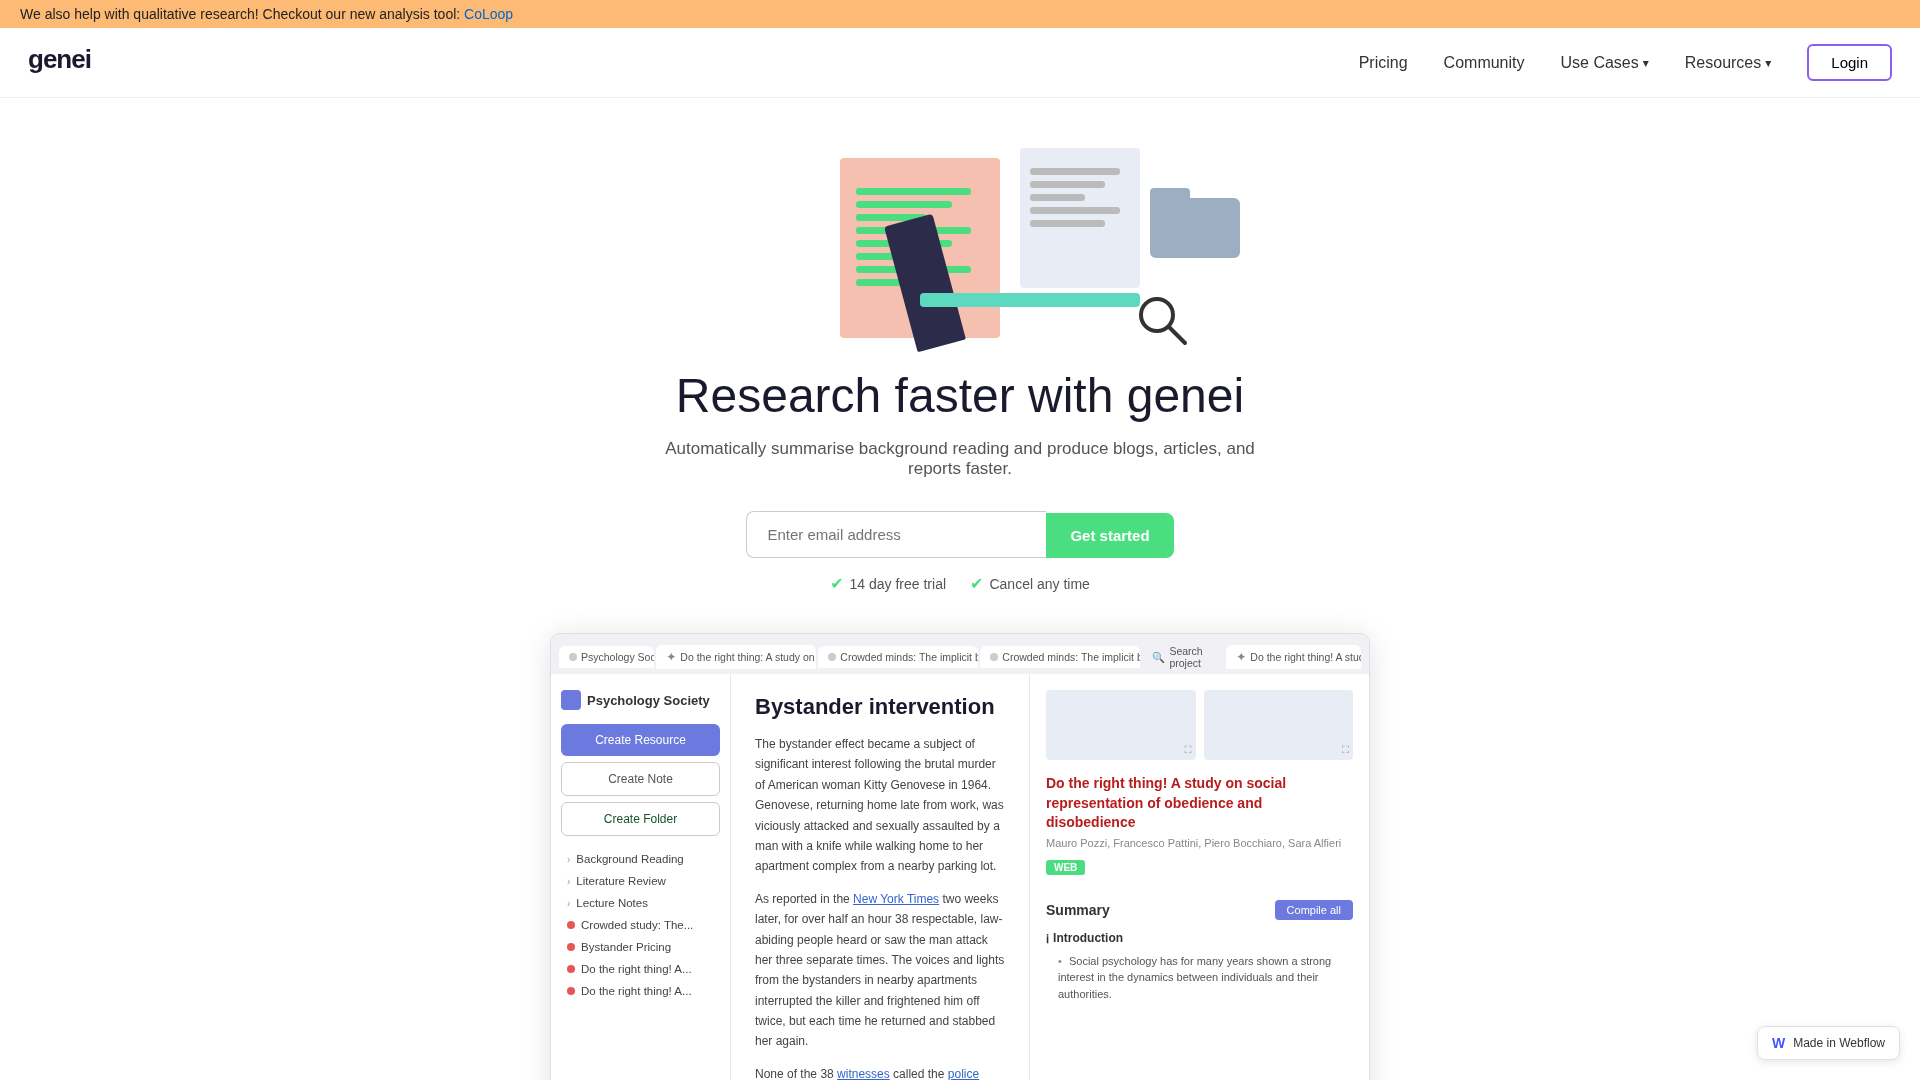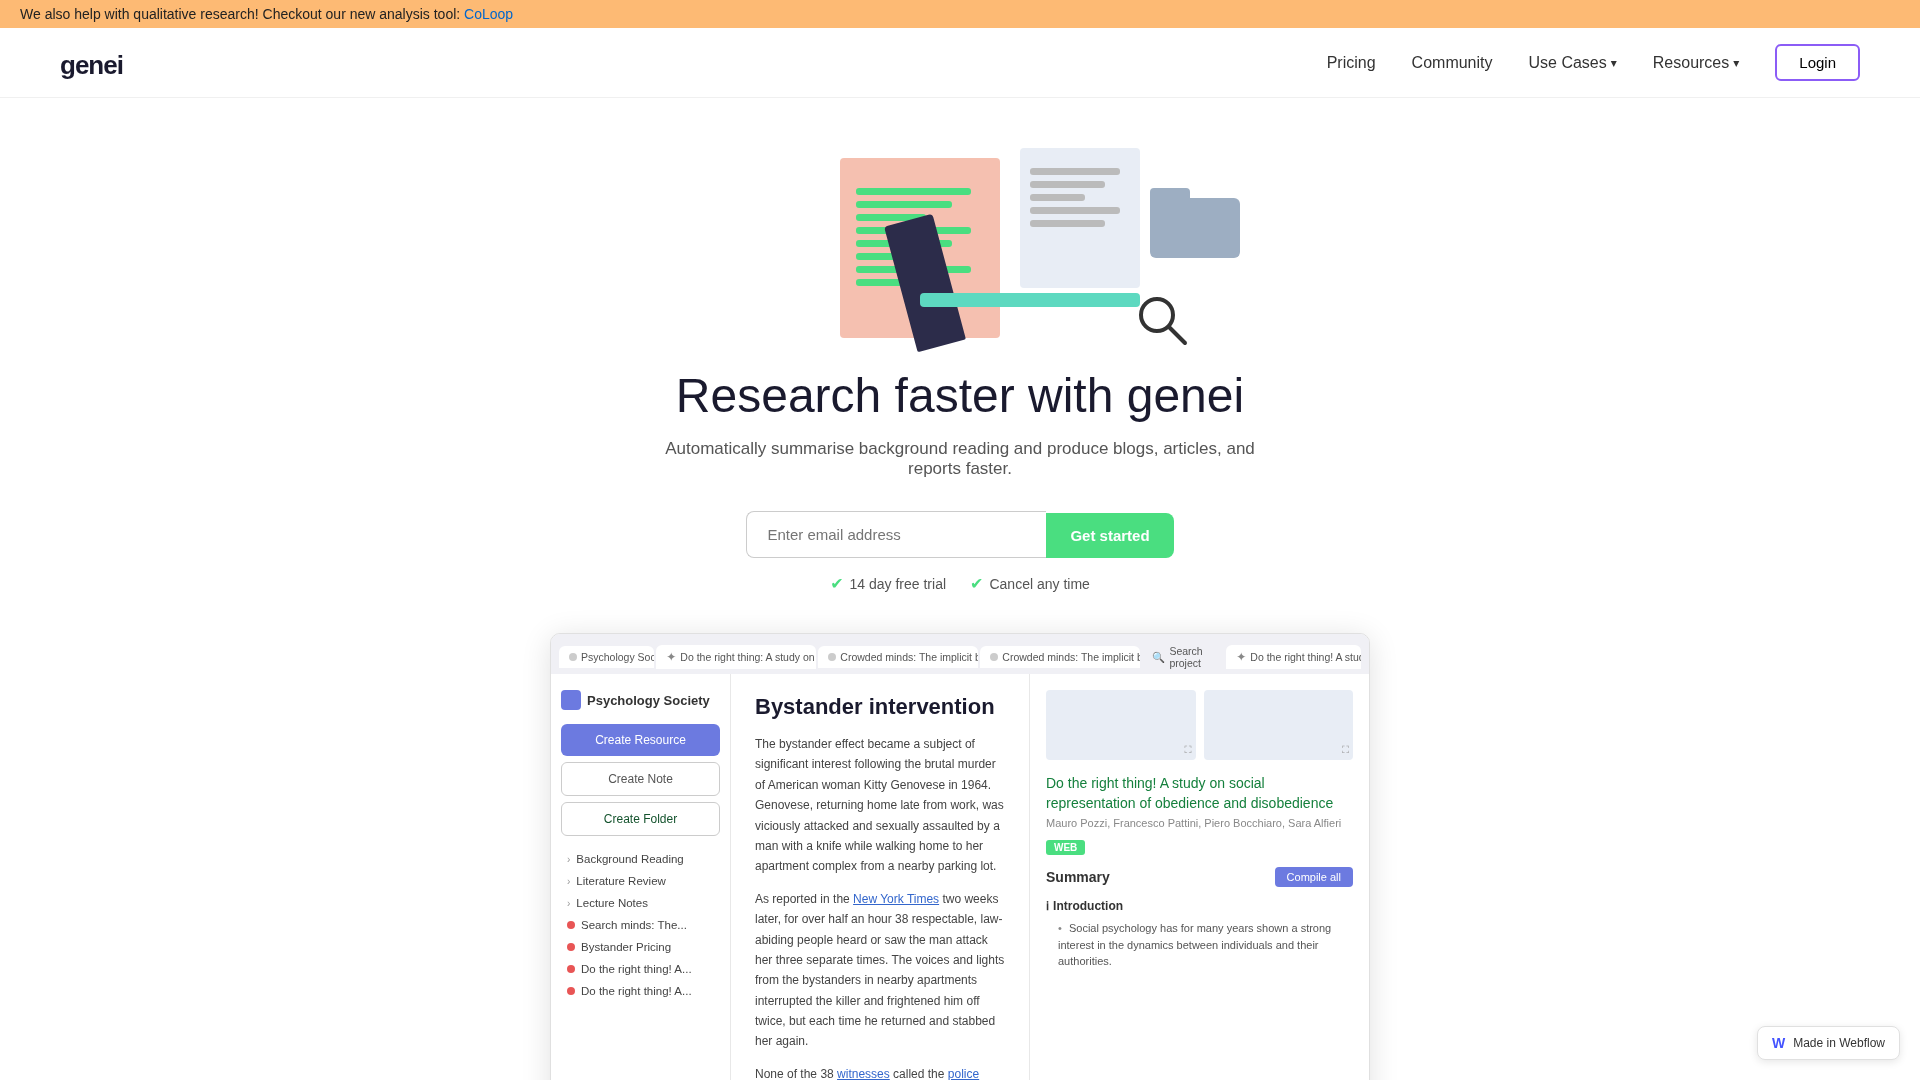--- a/index.html
+++ b/index.html
@@ -18,9 +18,9 @@
     
     nav {
       display: flex;
-      align-items: flex-end;
+      align-items: flex-start;
       justify-content: space-between;
-      padding: 16px 60px;
+      padding: 16px 28px;
       border-bottom: 1px solid #f0f0f0;
     }
     .nav-logo {

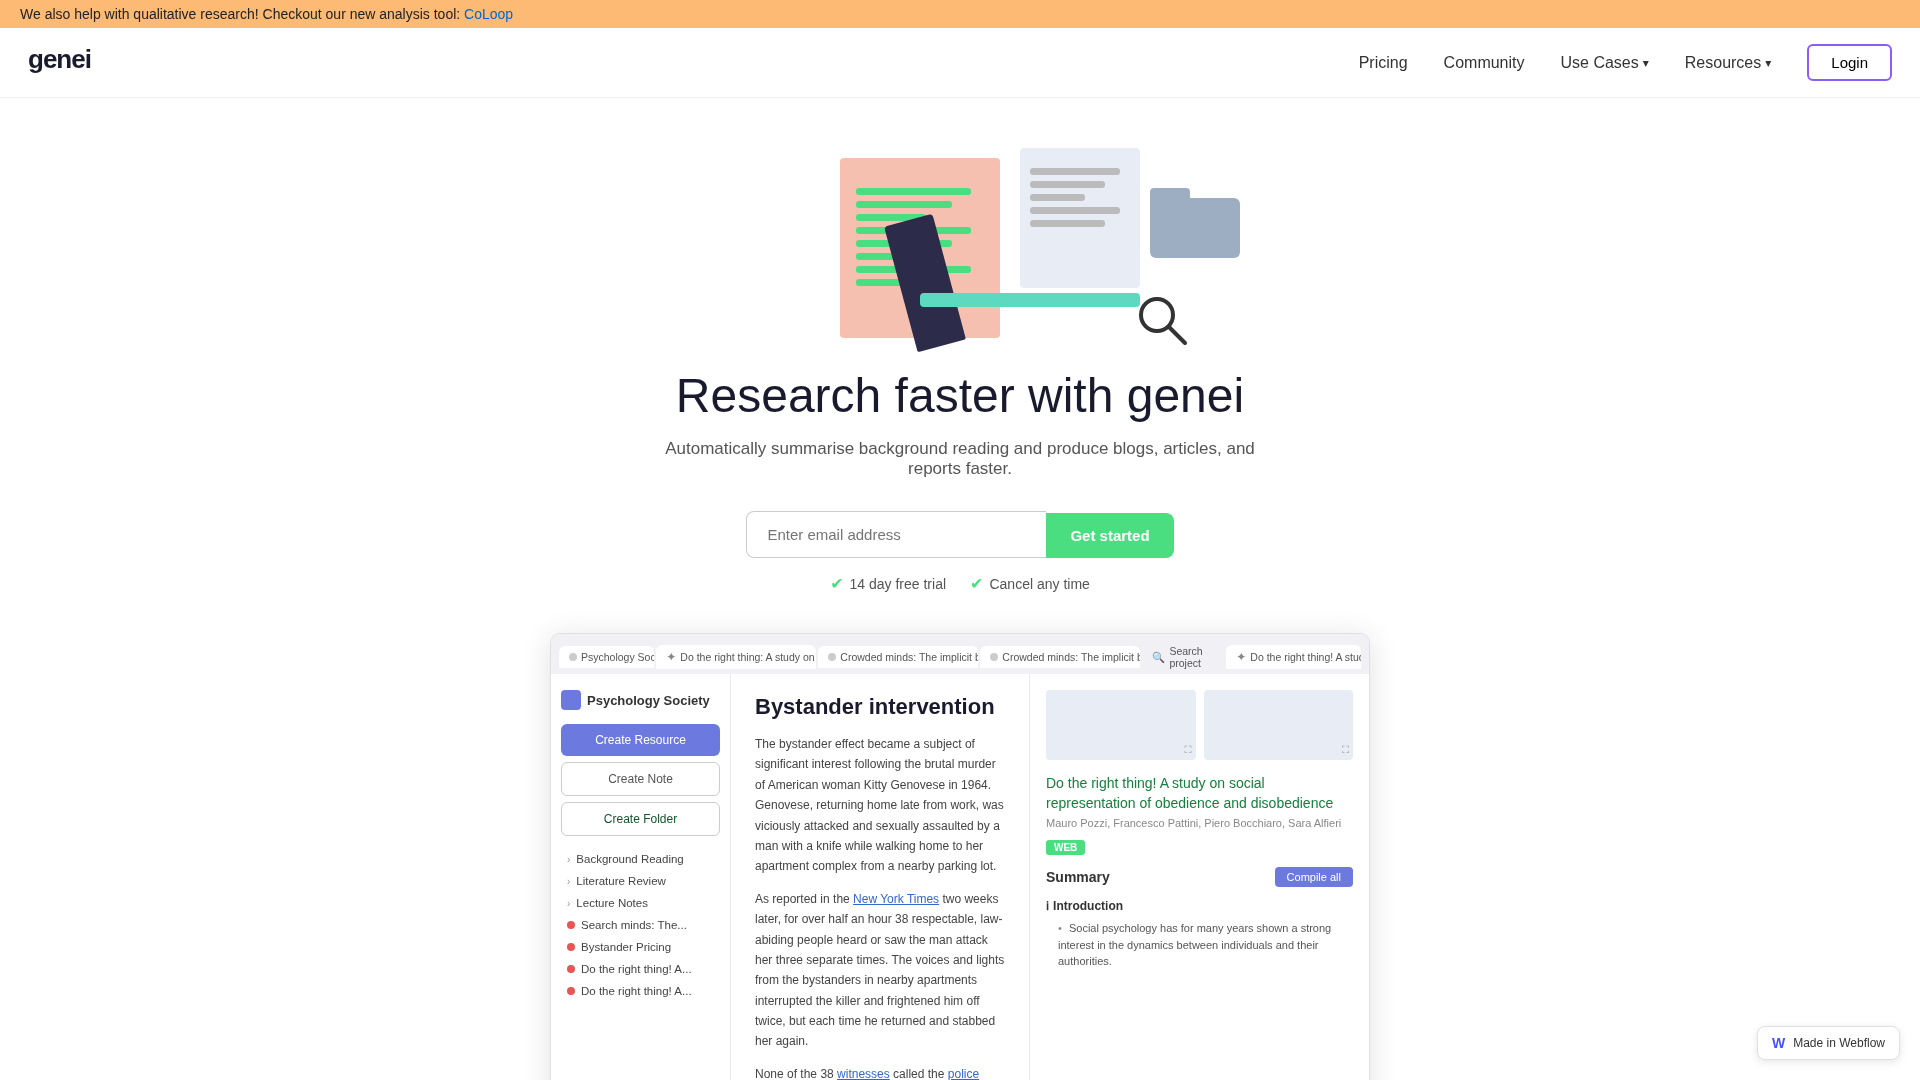--- a/index.html
+++ b/index.html
@@ -356,8 +356,8 @@
     }
     .panel-paper-title {
       font-size: 14px;
-      font-weight: 400;
-      color: #15803d;
+      font-weight: 700;
+      color: #b91c1c;
       margin-bottom: 4px;
       line-height: 1.4;
     }

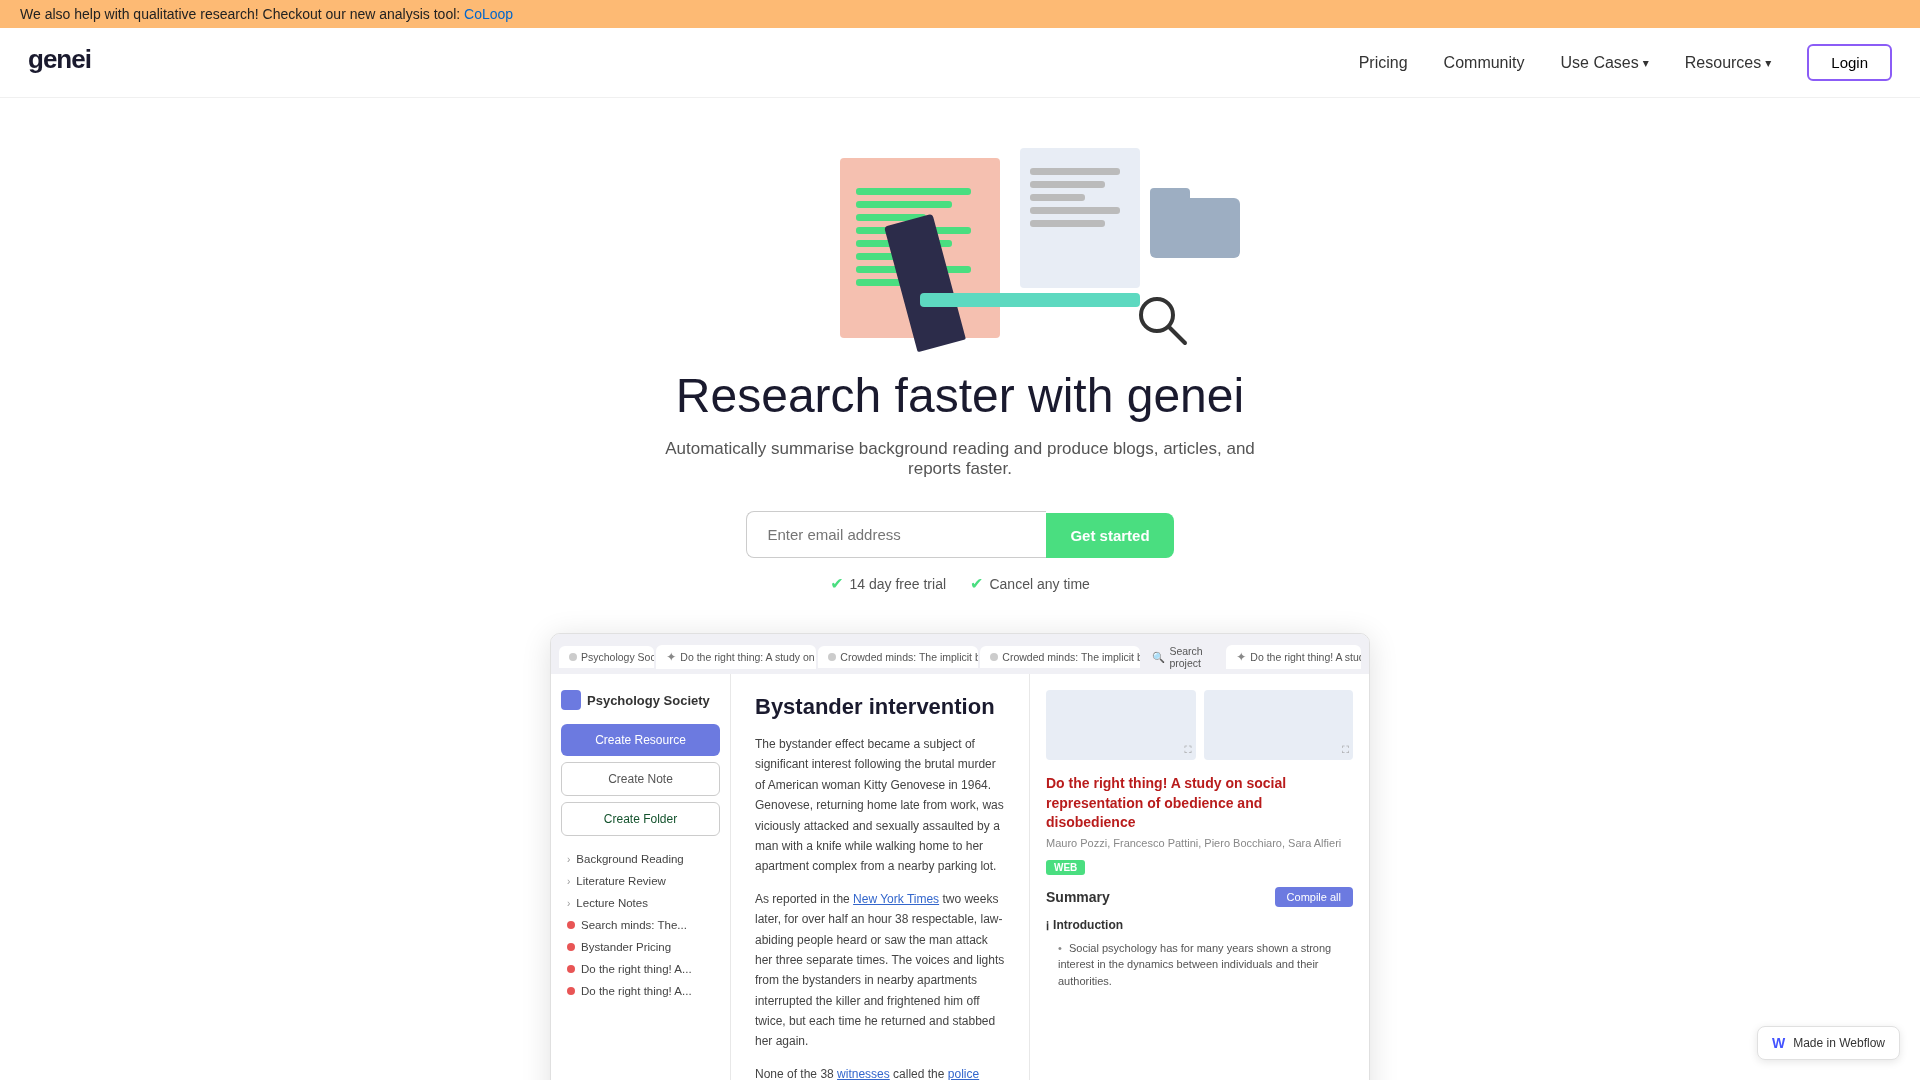--- a/index.html
+++ b/index.html
@@ -374,7 +374,7 @@
       padding: 2px 8px;
       border-radius: 3px;
       font-weight: 600;
-      margin-bottom: 12px;
+      margin-bottom: 25px;
     }
     .summary-header {
       display: flex;

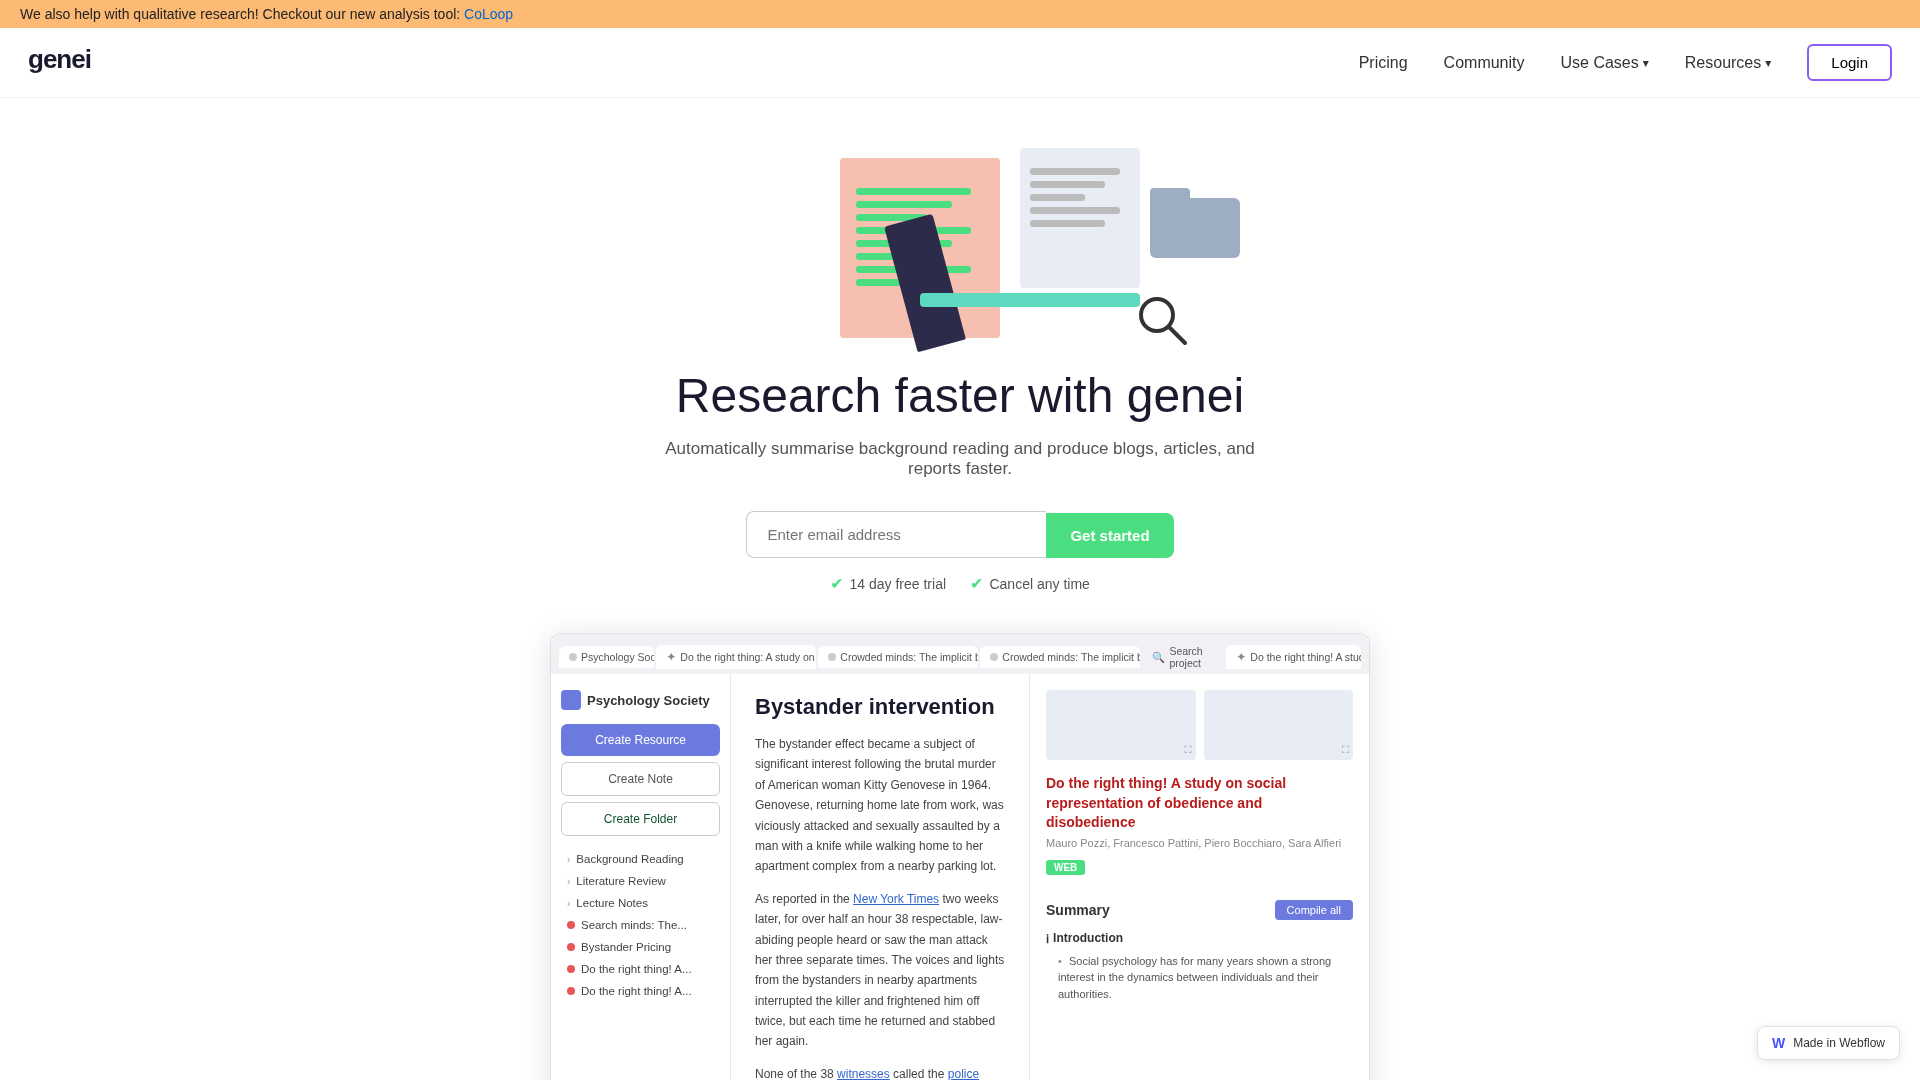--- a/index.html
+++ b/index.html
@@ -574,7 +574,7 @@
           </div>
           <div class="sidebar-item">
             <span class="red-dot"></span>
-            <span>Search minds: The...</span>
+            <span>Crowded study: The...</span>
           </div>
           <div class="sidebar-item">
             <span class="red-dot"></span>

